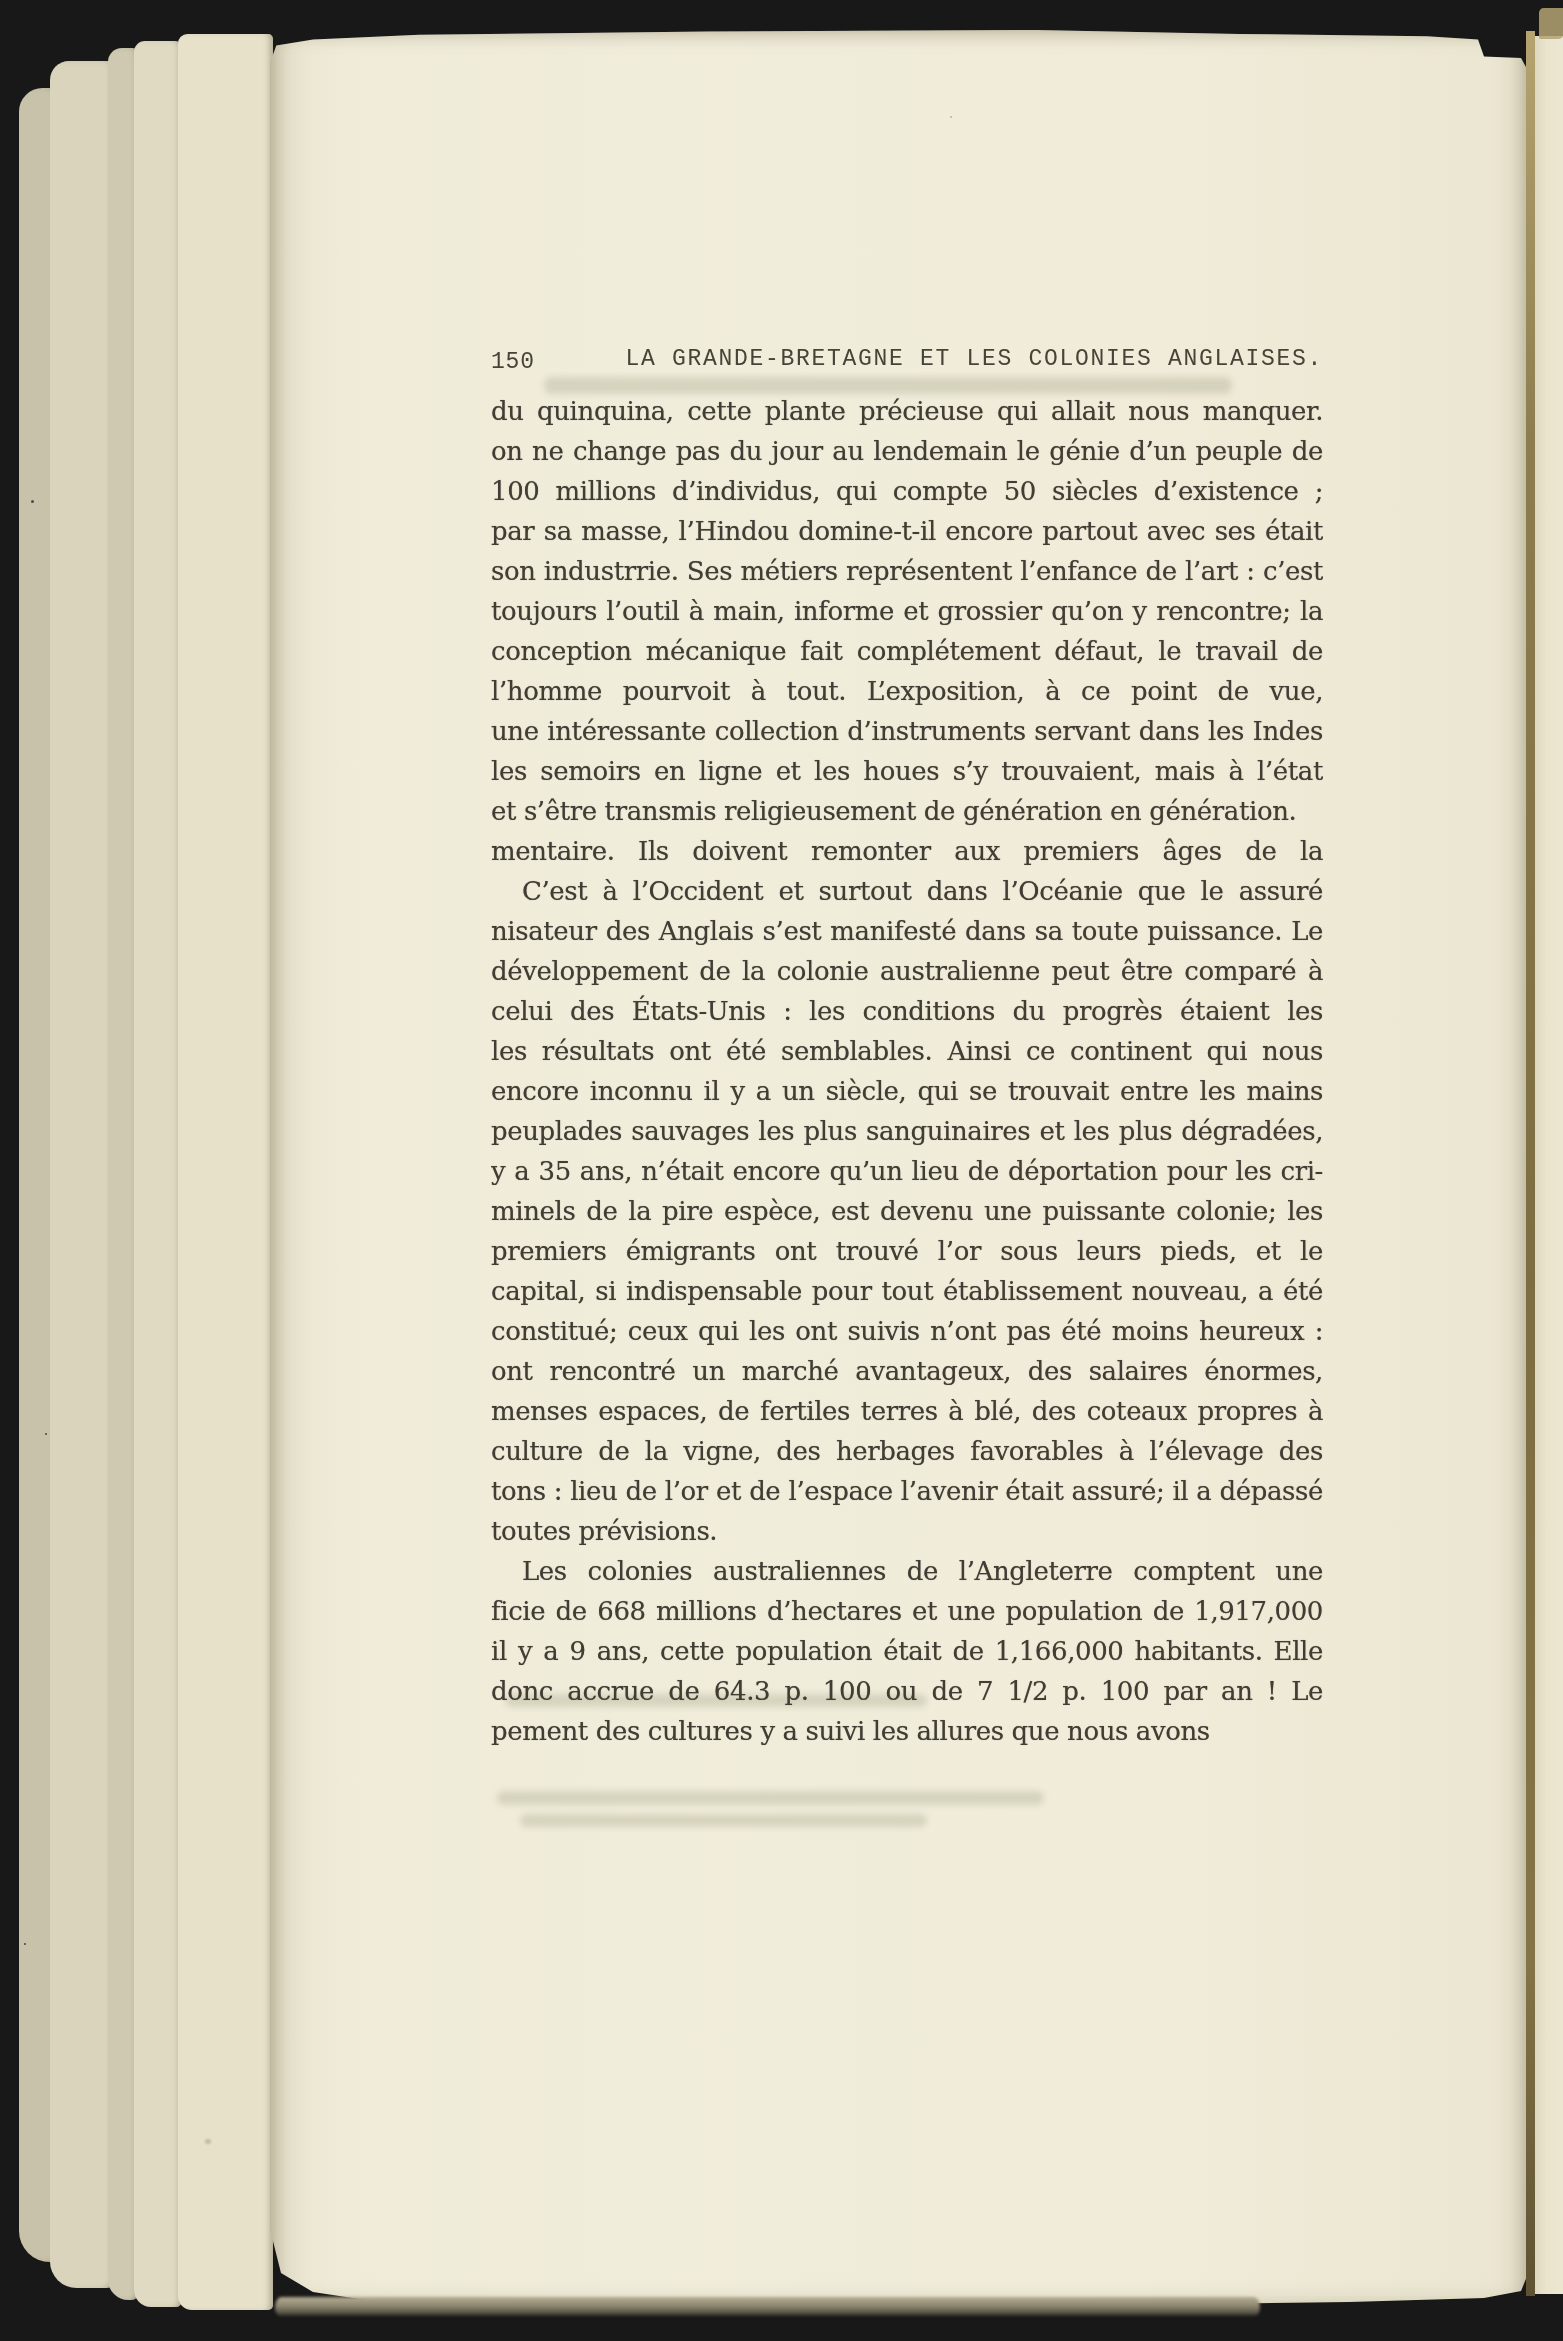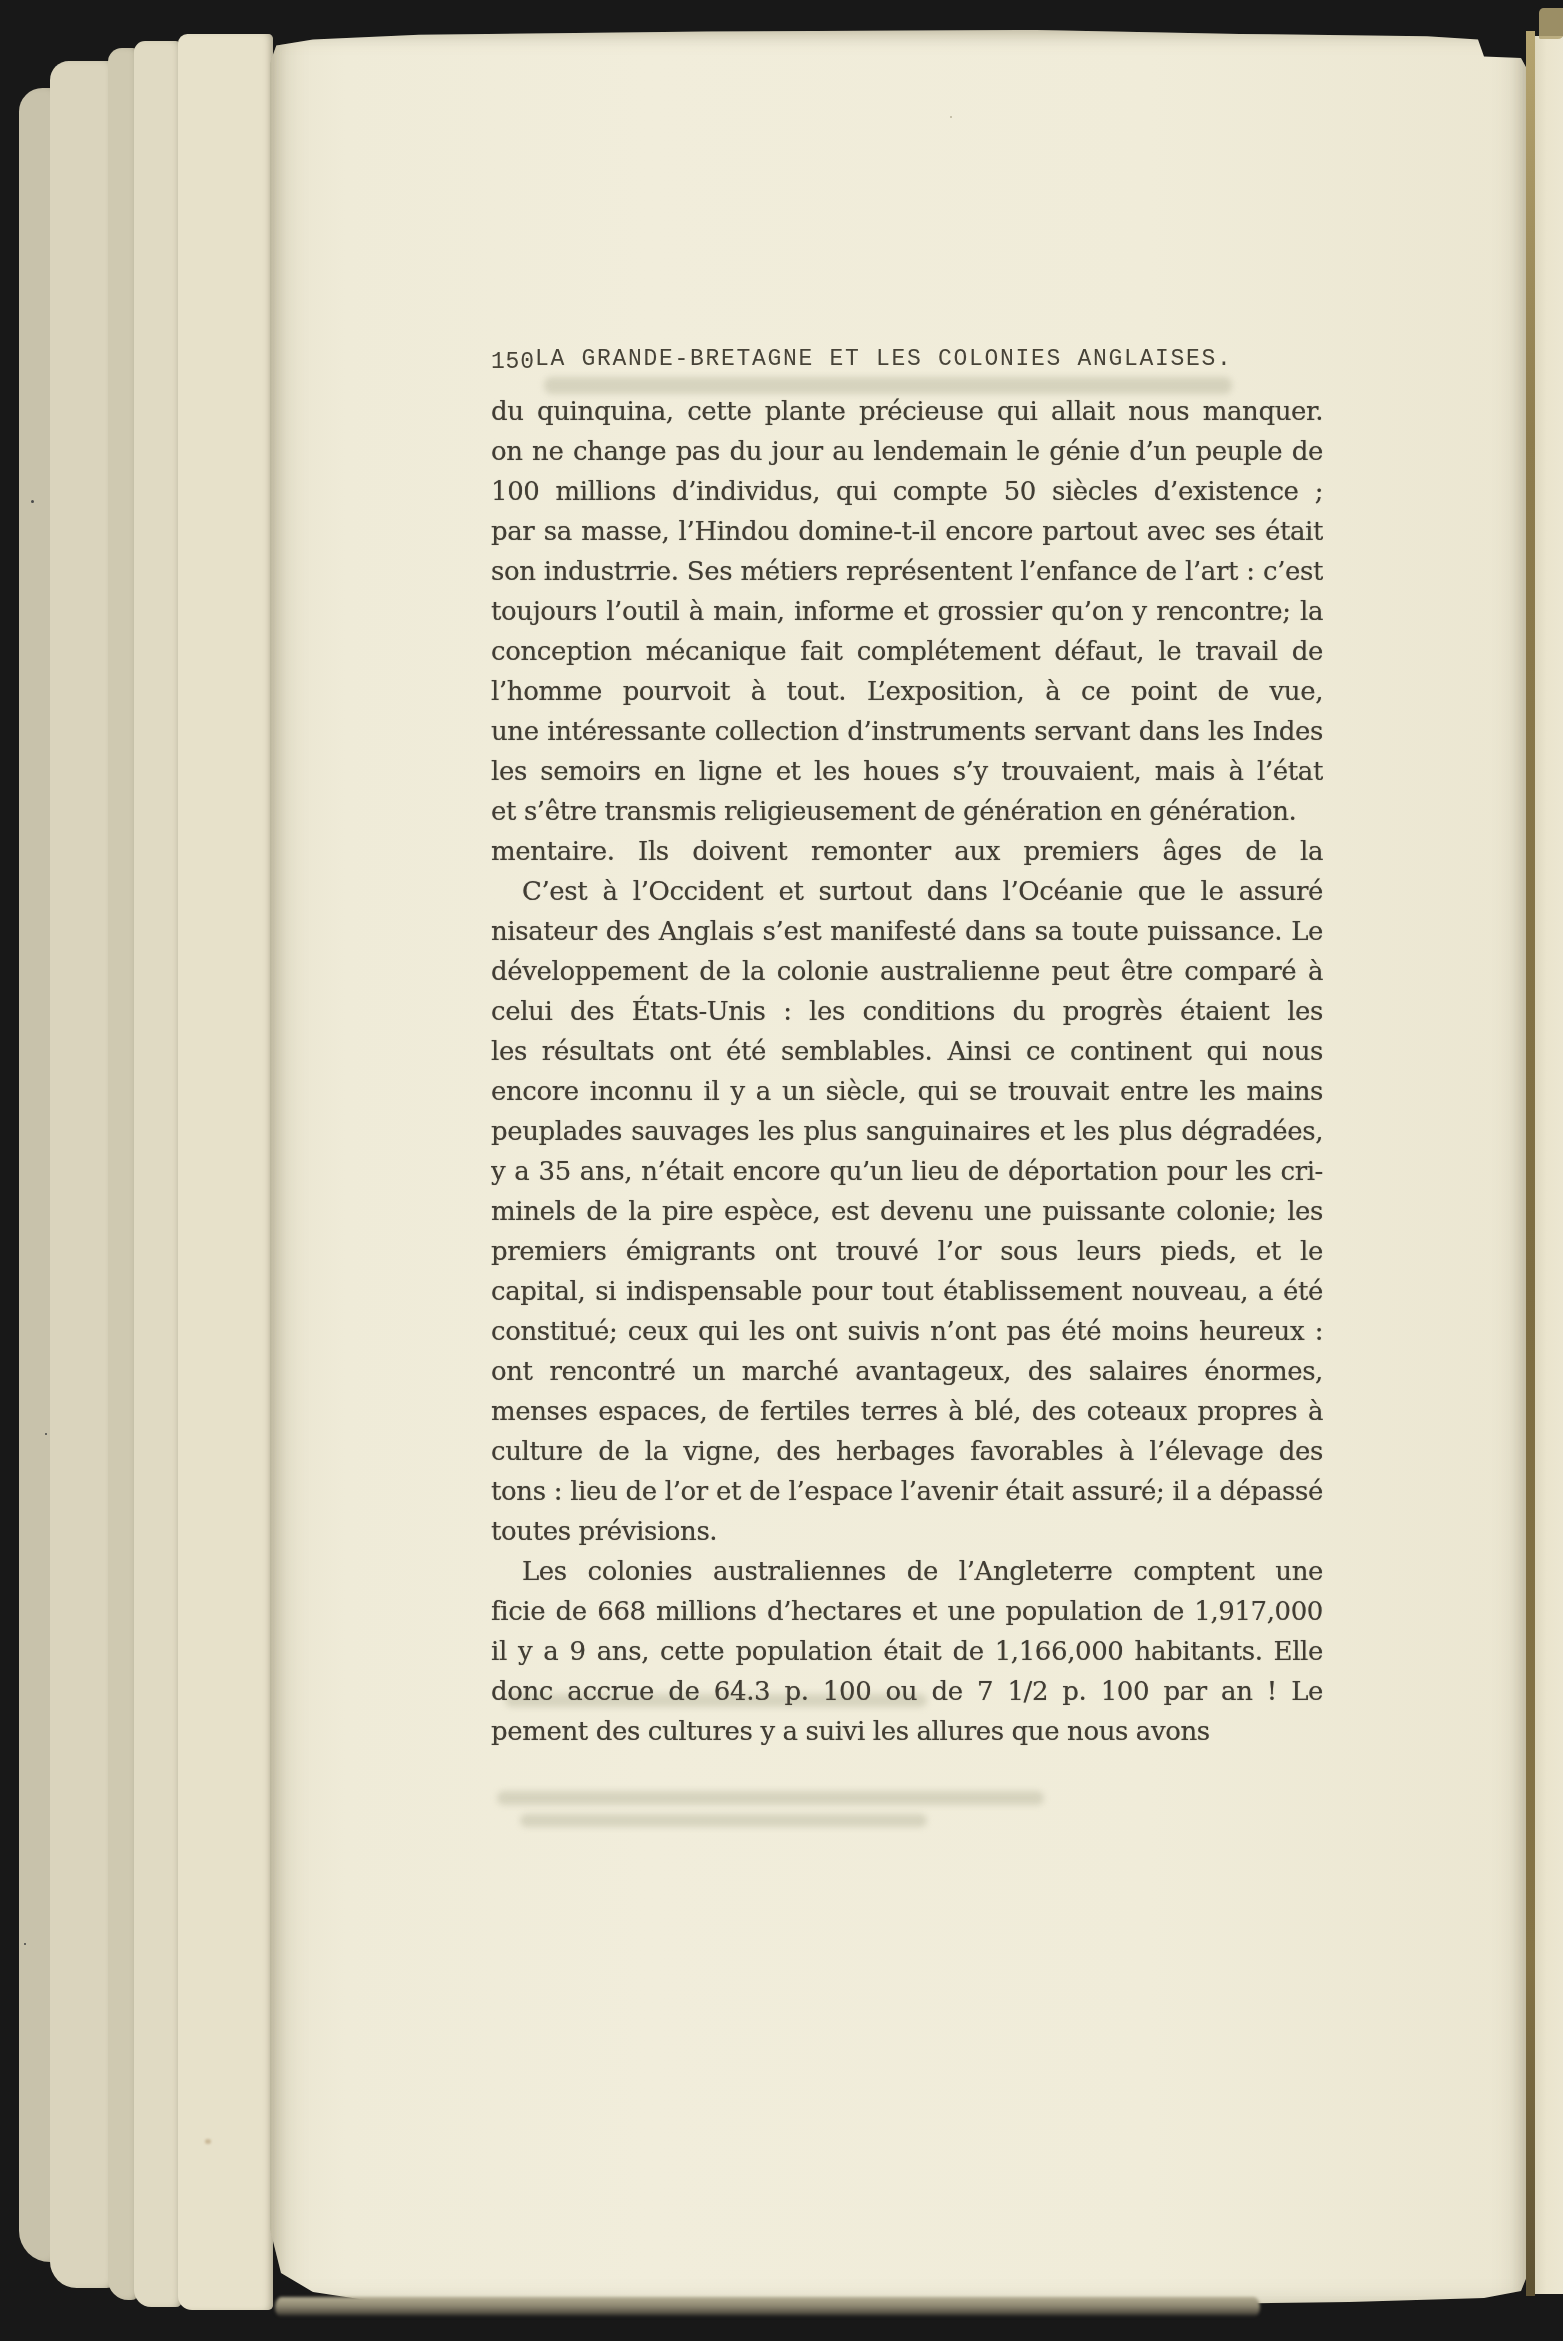--- a/index.html
+++ b/index.html
@@ -51,7 +51,7 @@
   
   .header{position:absolute;left:221px;top:316px;width:832px;height:33px;color:#474338;font-family:Liberation Mono, monospace;}
   .pnum{position:absolute;left:0;top:3.1px;font-size:23px;letter-spacing:0.8px;}
-  .rtitle{display:block;text-align:left;padding-left:44px;font-size:23px;letter-spacing:1.7px;white-space:nowrap;}
+  .rtitle{display:block;text-align:right;padding-left:44px;font-size:23px;letter-spacing:1.7px;white-space:nowrap;}
 
   
   .body{position:absolute;left:221px;top:361px;width:832px;color:#413d34;}

